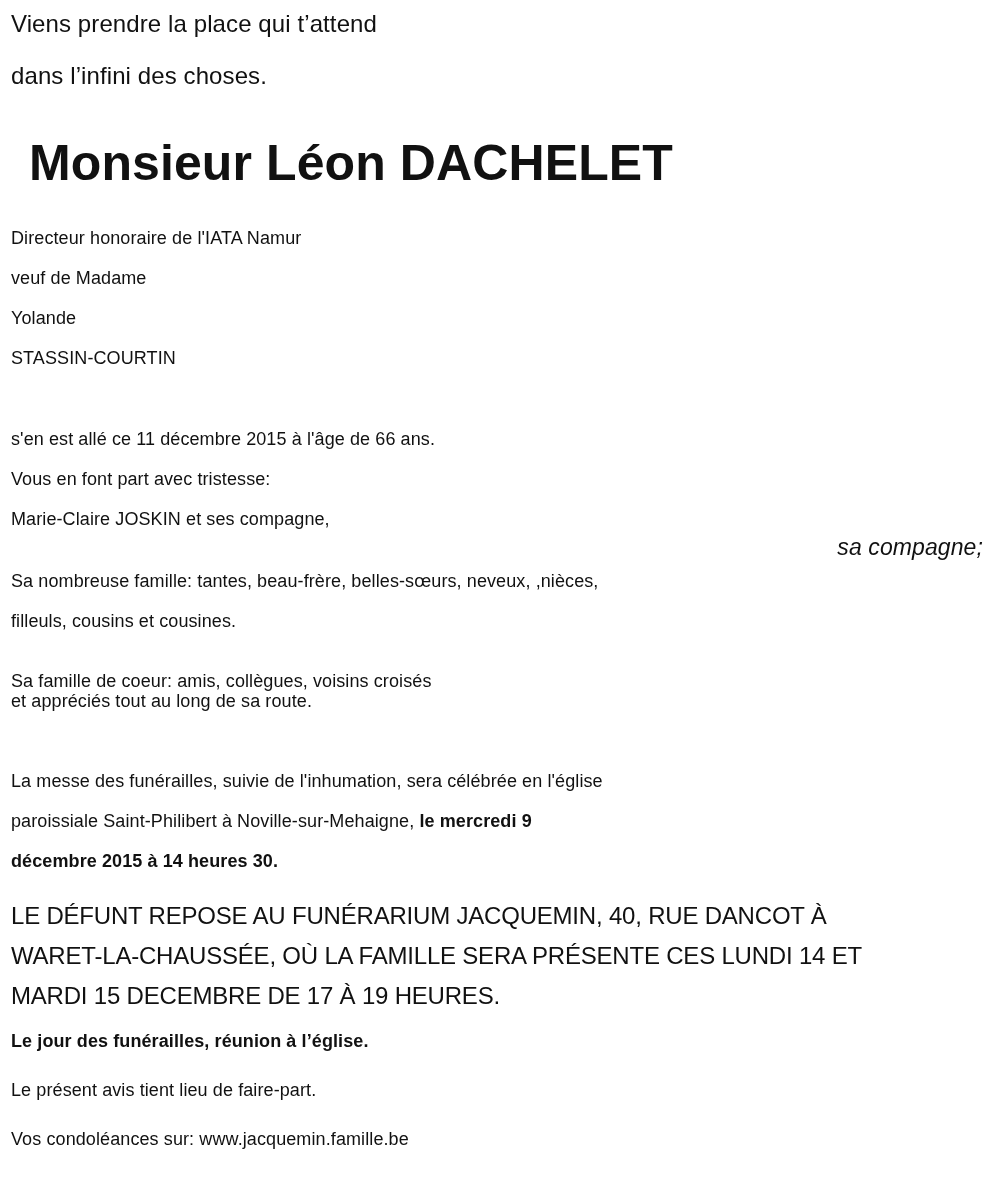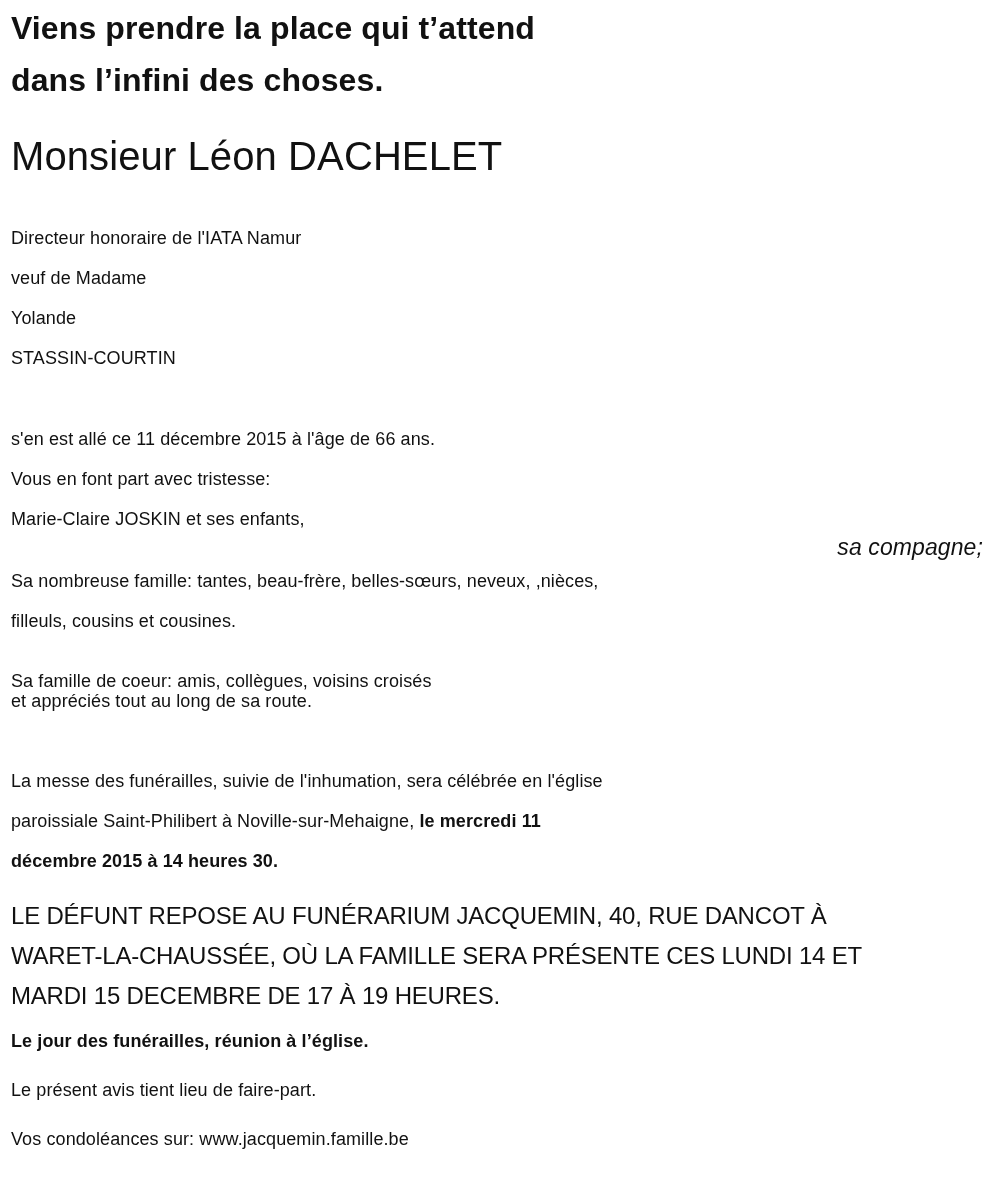--- a/index.html
+++ b/index.html
@@ -11,7 +11,7 @@
     }
     .doc { position: absolute; left: 11px; top: 0; width: 980px; }
     .line { position: absolute; left: 0; white-space: nowrap; font-size: 18px; letter-spacing: 0.1px; }
-    .epi { font-weight: bold; font-size: 32px; }
+    .epi { font-weight: normal; font-size: 24px; }
     .title { font-weight: normal; font-size: 40px; }
     .bold { font-weight: bold; }
     .caps { font-weight: normal; font-size: 24px; letter-spacing: -0.2px; }

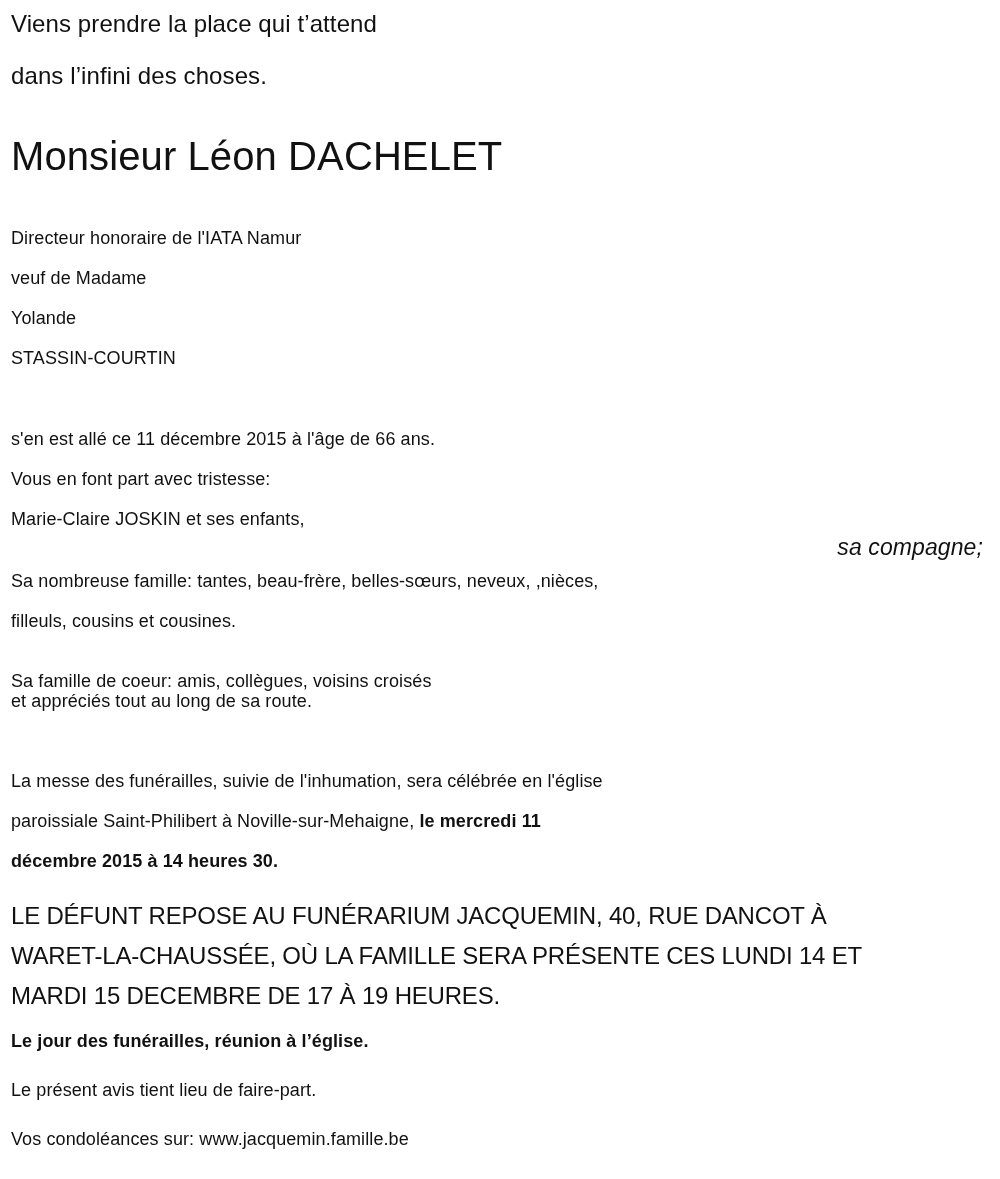--- a/index.html
+++ b/index.html
@@ -12,7 +12,7 @@
     .doc { position: absolute; left: 11px; top: 0; width: 980px; }
     .line { position: absolute; left: 0; white-space: nowrap; font-size: 18px; letter-spacing: 0.1px; }
     .epi { font-weight: normal; font-size: 24px; }
-    .title { font-weight: normal; font-size: 40px; }
+    .title { font-weight: bold; font-size: 50px; margin-left: 18px; }
     .bold { font-weight: bold; }
     .caps { font-weight: normal; font-size: 24px; letter-spacing: -0.2px; }
     .right-italic { position: absolute; right: 8px; left: auto; font-style: italic; font-size: 23px; }

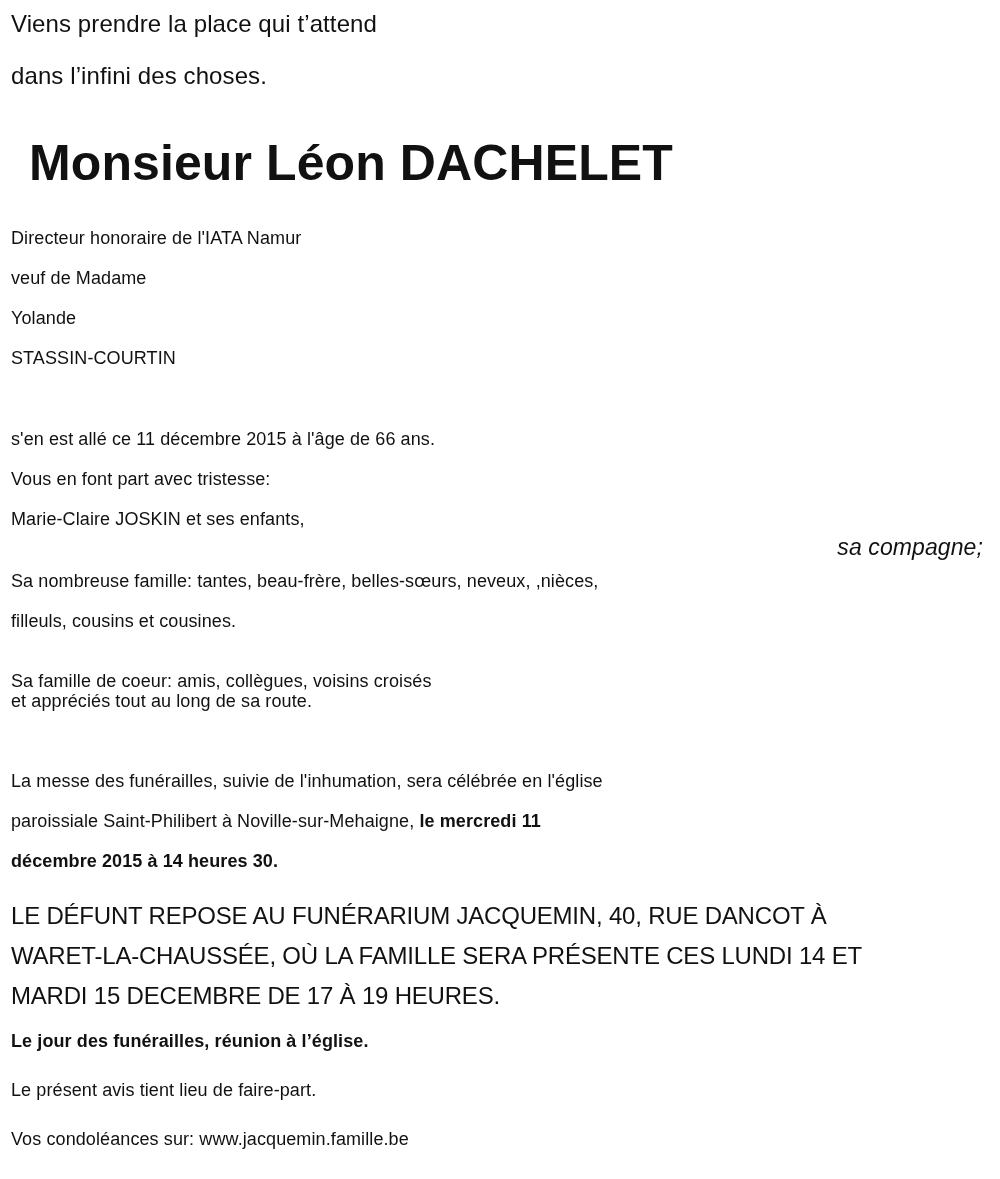--- a/index.html
+++ b/index.html
@@ -33,7 +33,7 @@
 
   <div class="line" style="top:429px">s'en est allé ce 11 décembre 2015 à l'âge de 66 ans.</div>
   <div class="line" style="top:469px">Vous en font part avec tristesse:</div>
-  <div class="line" style="top:509px">Marie-Claire JOSKIN et ses enfants,</div>
+  <div class="line" style="top:509px">Marie-Claire JOSKIN et ses compagne,</div>
   <div class="line right-italic" style="top:534px">sa compagne;</div>
   <div class="line" style="top:571px">Sa nombreuse famille: tantes, beau-frère, belles-sœurs, neveux, ,nièces,</div>
   <div class="line" style="top:611px">filleuls, cousins et cousines.</div>

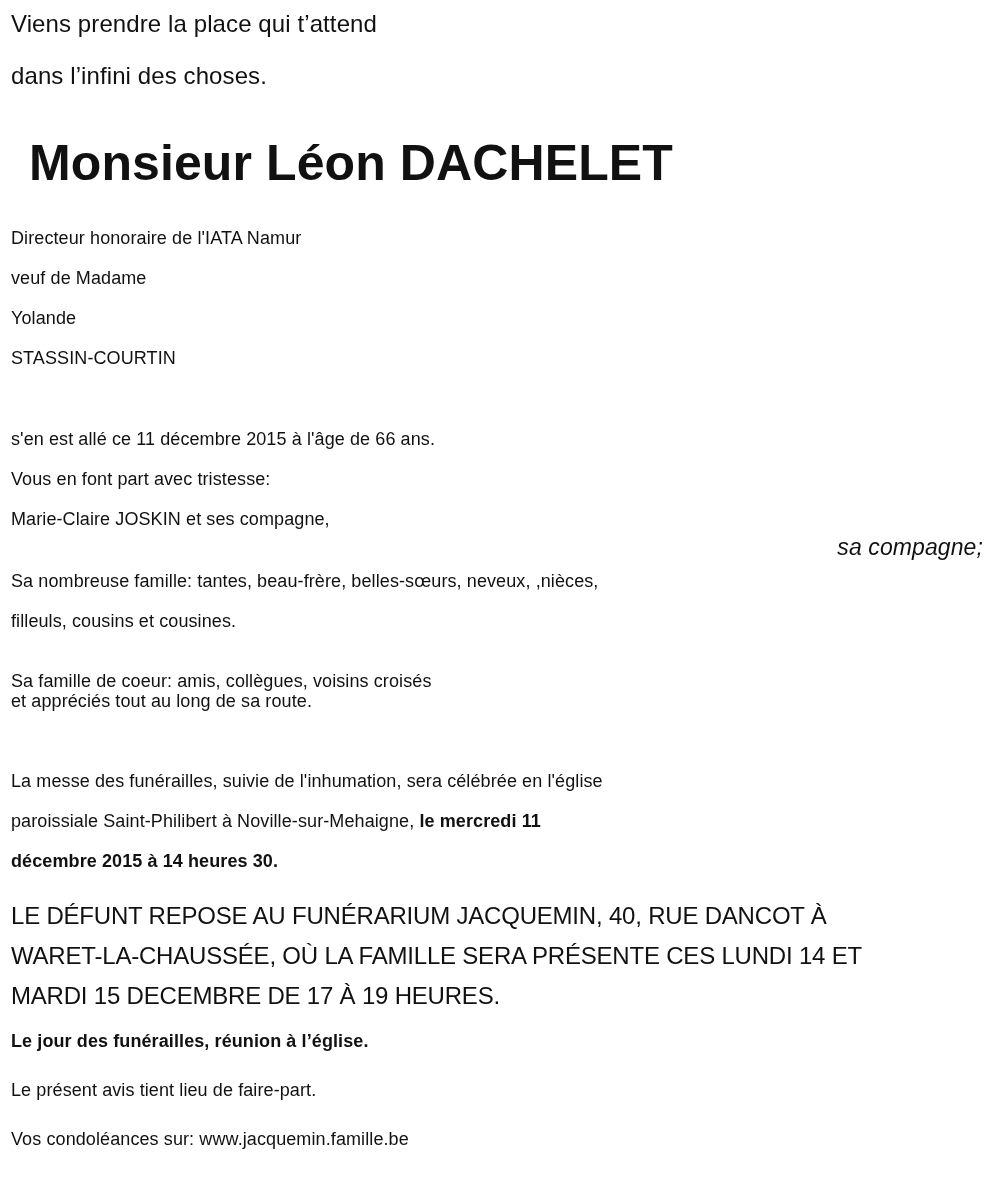--- a/index.html
+++ b/index.html
@@ -42,7 +42,7 @@
 
   <div class="line" style="top:771px">La messe des funérailles, suivie de l'inhumation, sera célébrée en l'église</div>
   <div class="line" style="top:811px">
-    <span>paroissiale Saint-Philibert à Noville-sur-Mehaigne, </span><span class="bold">le mercredi 11</span>
+    <span>paroissiale Saint-Philibert à Noville-sur-Mehaigne, </span><span class="bold">le mercredi 9</span>
   </div>
   <div class="line bold" style="top:851px">décembre 2015 à 14 heures 30.</div>
 

